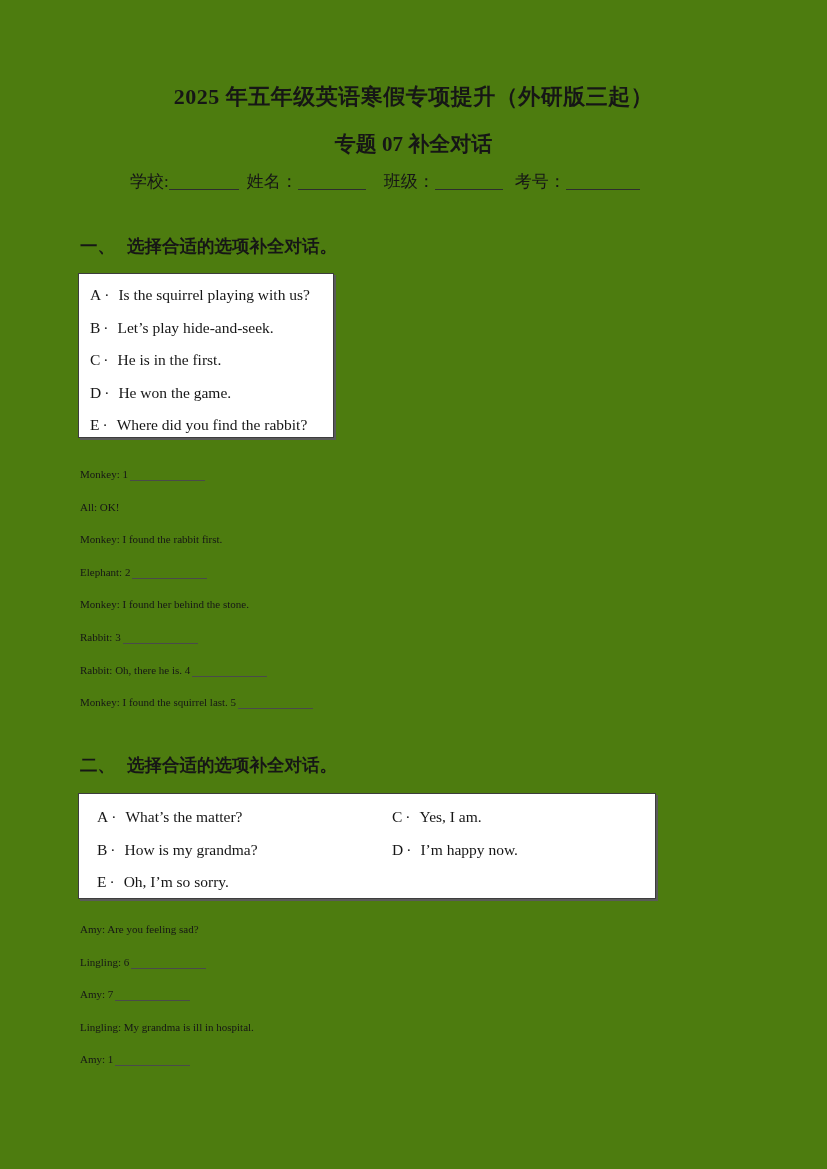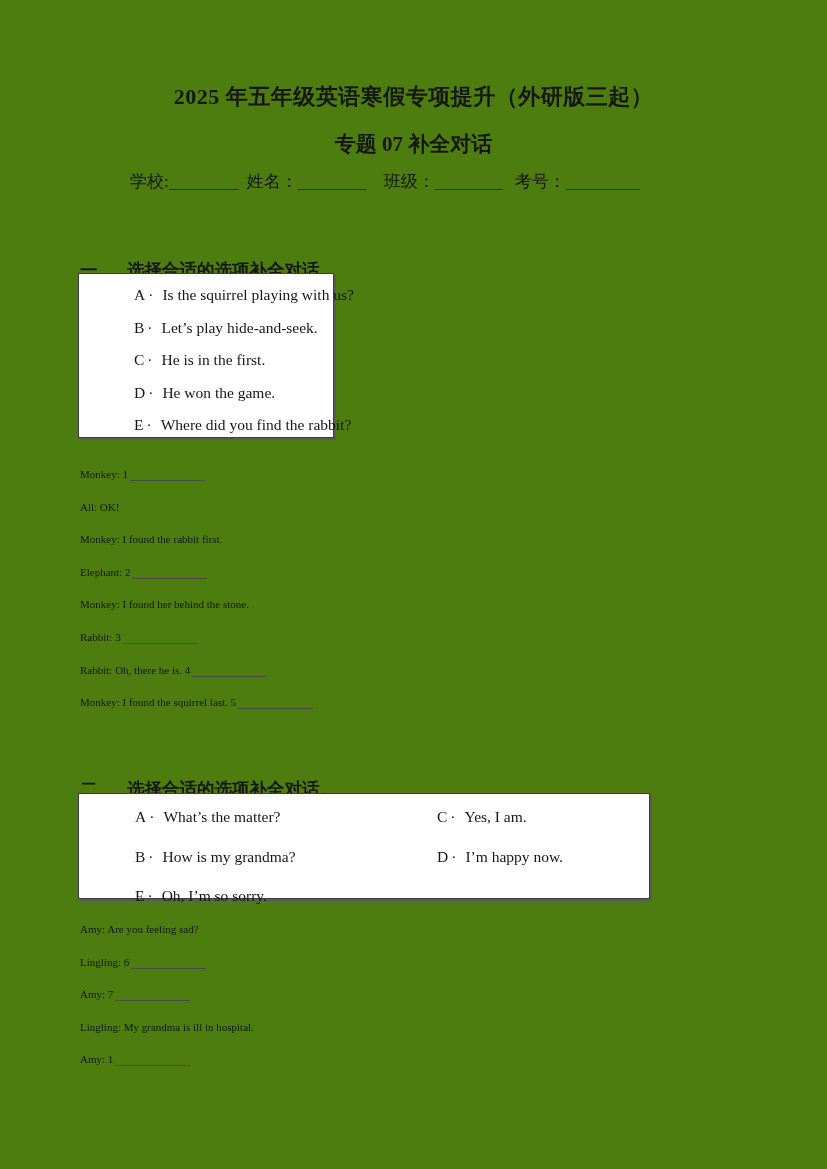--- a/index.html
+++ b/index.html
@@ -29,7 +29,6 @@
   .sec-header {
     position:absolute; left:80px; font-size:17.5px; font-weight:bold;
     white-space:nowrap;
-    margin-top:24px;
   }
   #sec1-header { top:234px; }
   #sec2-header { top:753px; }

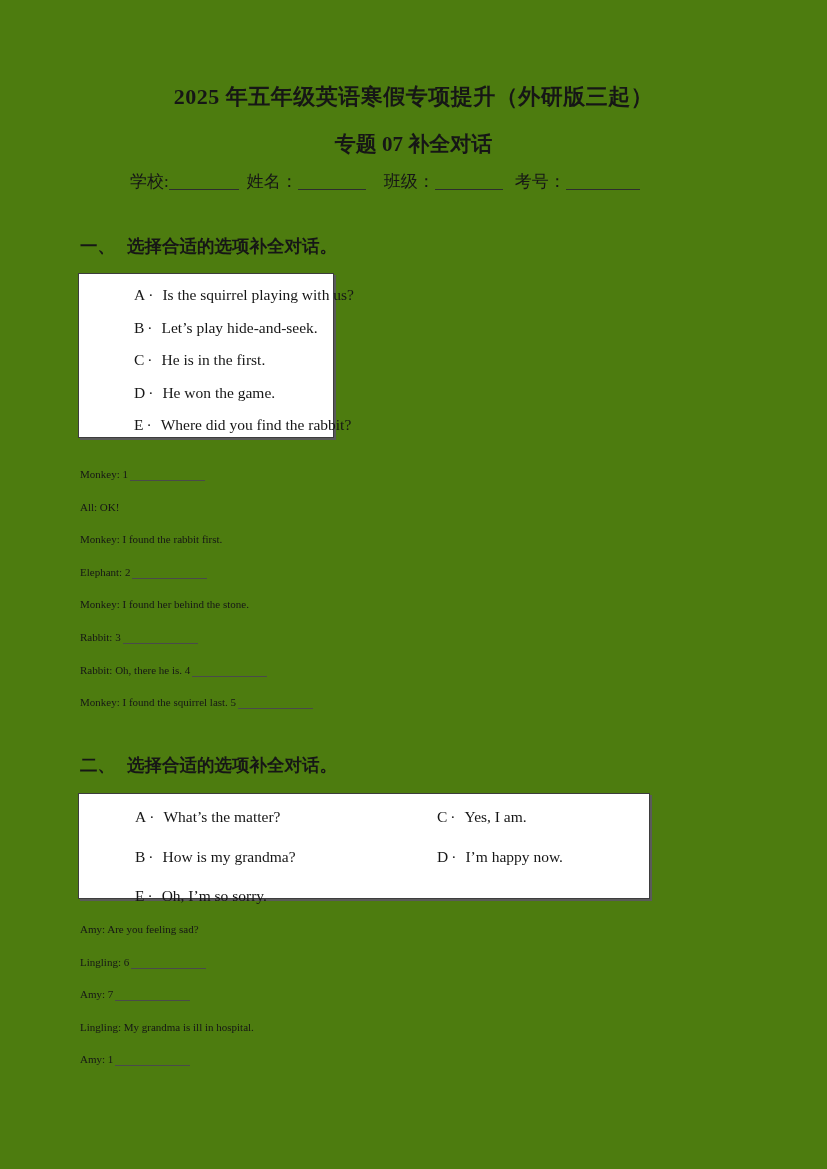--- a/index.html
+++ b/index.html
@@ -42,7 +42,7 @@
     top:793px; width:558px; height:97px; padding:7px 0 0 12px;
     display:grid; grid-template-columns:295px auto; grid-auto-rows:32.5px;gap:7px;
   }
-  .opt-line { height:32.5px; line-height:32.5px; font-size:15.5px; white-space:nowrap;margin-left:44px; }
+  .opt-line { height:32.5px; line-height:32.5px; font-size:15.5px; white-space:nowrap; }
   .opt-dot { margin:0 9px 0 3px; }
   .dialogue { position:absolute; left:80px; font-size:11px; }
   #dialogue1 { top:458px; }

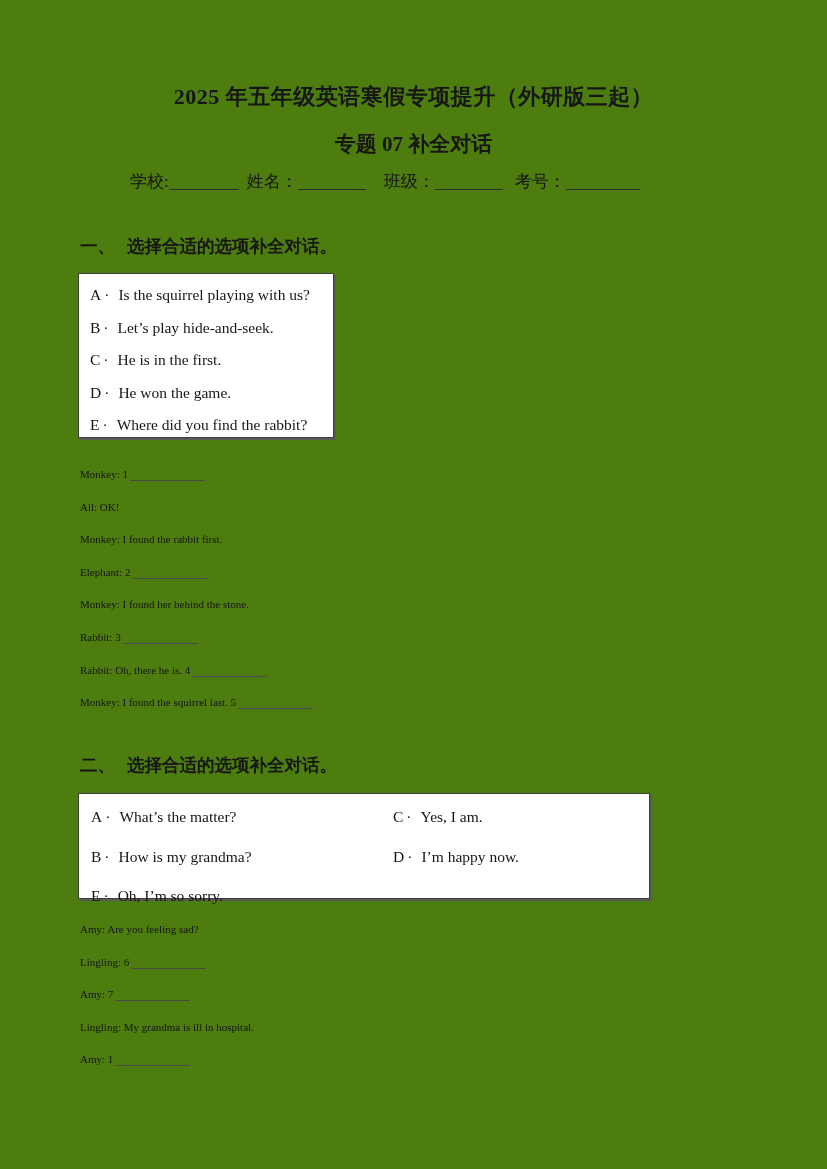--- a/index.html
+++ b/index.html
@@ -39,8 +39,8 @@
   }
   #box1 { top:273px; width:243px; height:158px; padding:5px 0 0 11px; }
   #box2 {
-    top:793px; width:558px; height:97px; padding:7px 0 0 12px;
-    display:grid; grid-template-columns:295px auto; grid-auto-rows:32.5px;gap:7px;
+    top:793px; width:558px; height:97px; padding:7px 0 0 18px;
+    display:grid; grid-template-columns:295px auto; grid-auto-rows:32.5px;
   }
   .opt-line { height:32.5px; line-height:32.5px; font-size:15.5px; white-space:nowrap; }
   .opt-dot { margin:0 9px 0 3px; }

